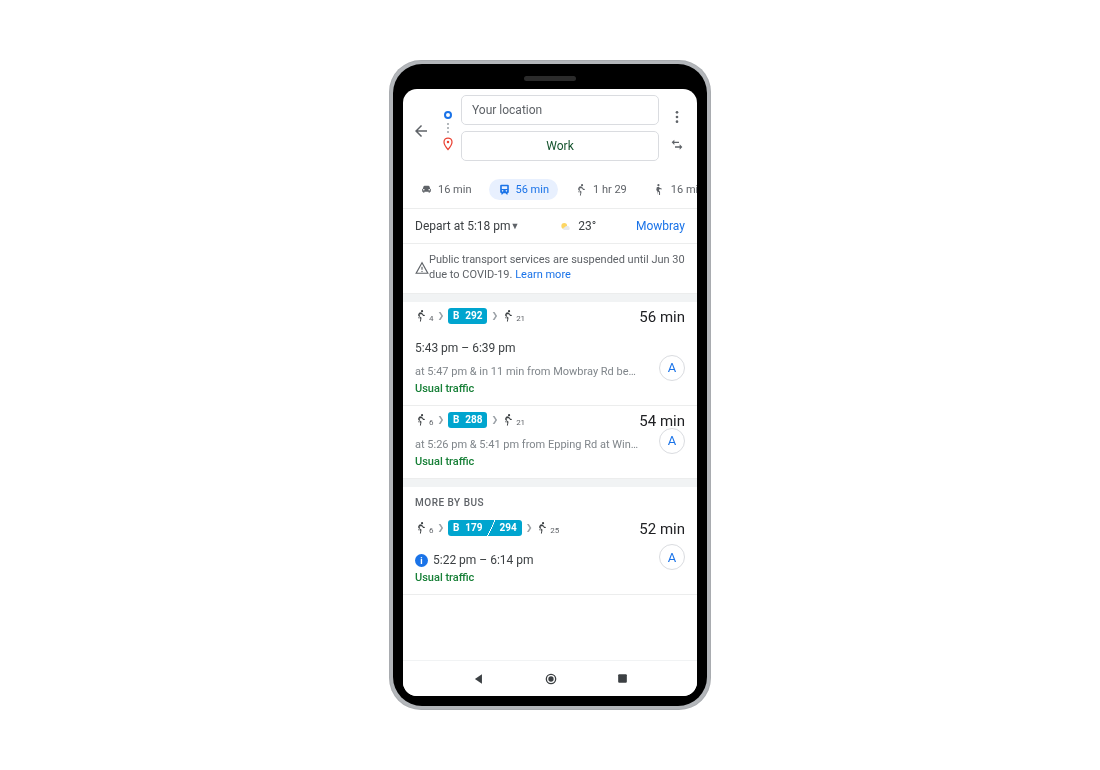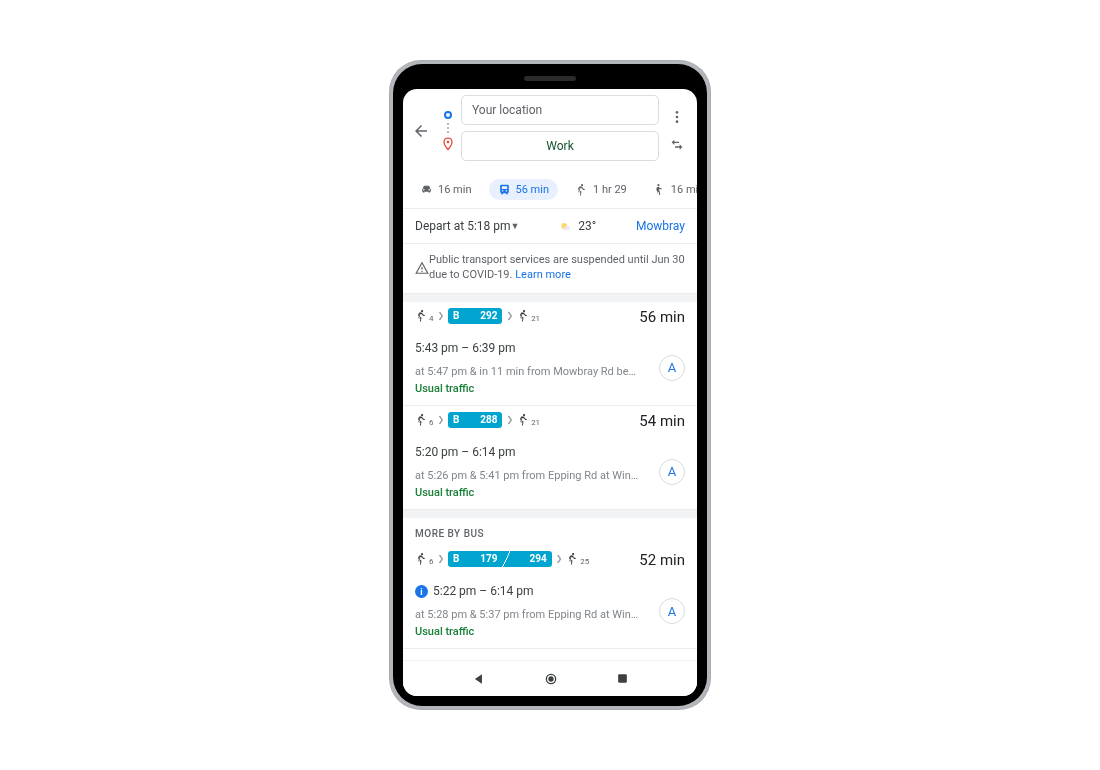--- a/index.html
+++ b/index.html
@@ -195,7 +195,7 @@
     display:flex;align-items:center;justify-content:center; margin-right:-3px;
     font-weight:700;
   }
-  .legs .ob .obN { padding: 0 5px 0 4px; border-radius: 3px; background:#00a5cf;margin-left:15px; }
+  .legs .ob .obN { padding: 0 5px 0 4px; border-radius: 3px; background:#00a5cf; }
   .legs .ob.multi .sep {
     width: 8px; height: 16px; position: relative; overflow: hidden;
   }

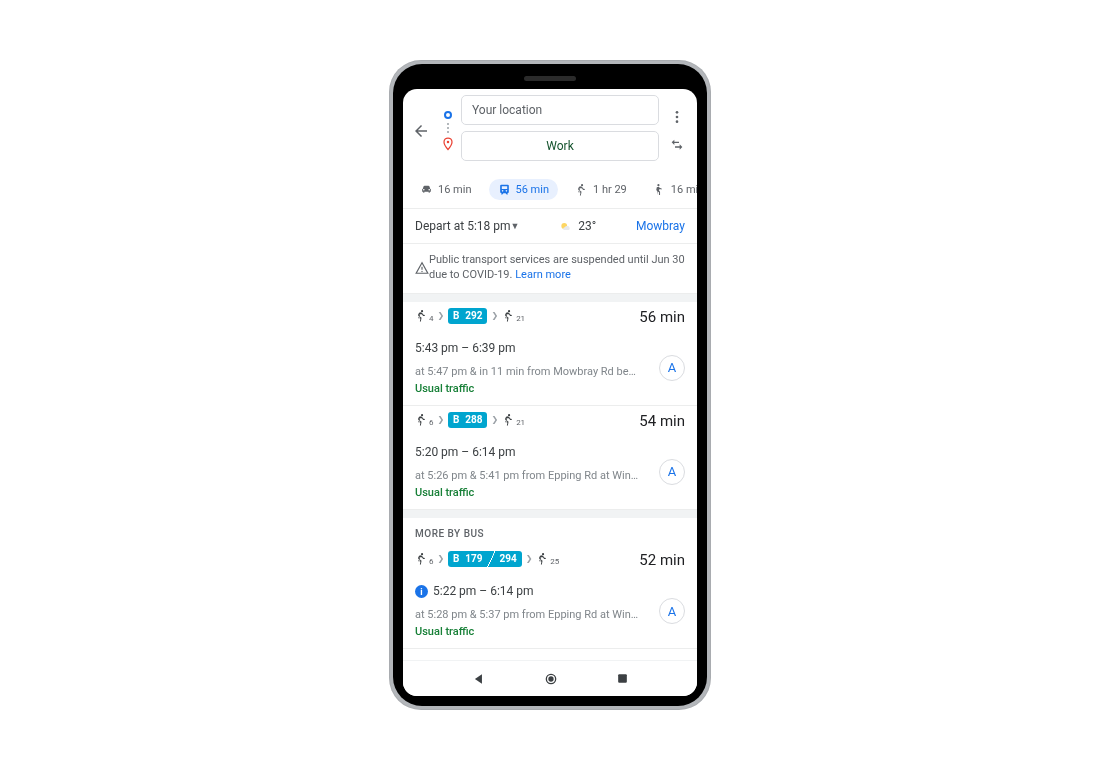--- a/index.html
+++ b/index.html
@@ -437,9 +437,6 @@
       </span>
     </div>
     <div class="duration">54 min</div>
-    <div class="times">
-      5:20 pm – 6:14 pm
-    </div>
     <div class="note">at 5:26 pm &amp; 5:41 pm from Epping Rd at Win…</div>
     <div class="traffic">Usual traffic</div>
     <div class="acc">A</div>

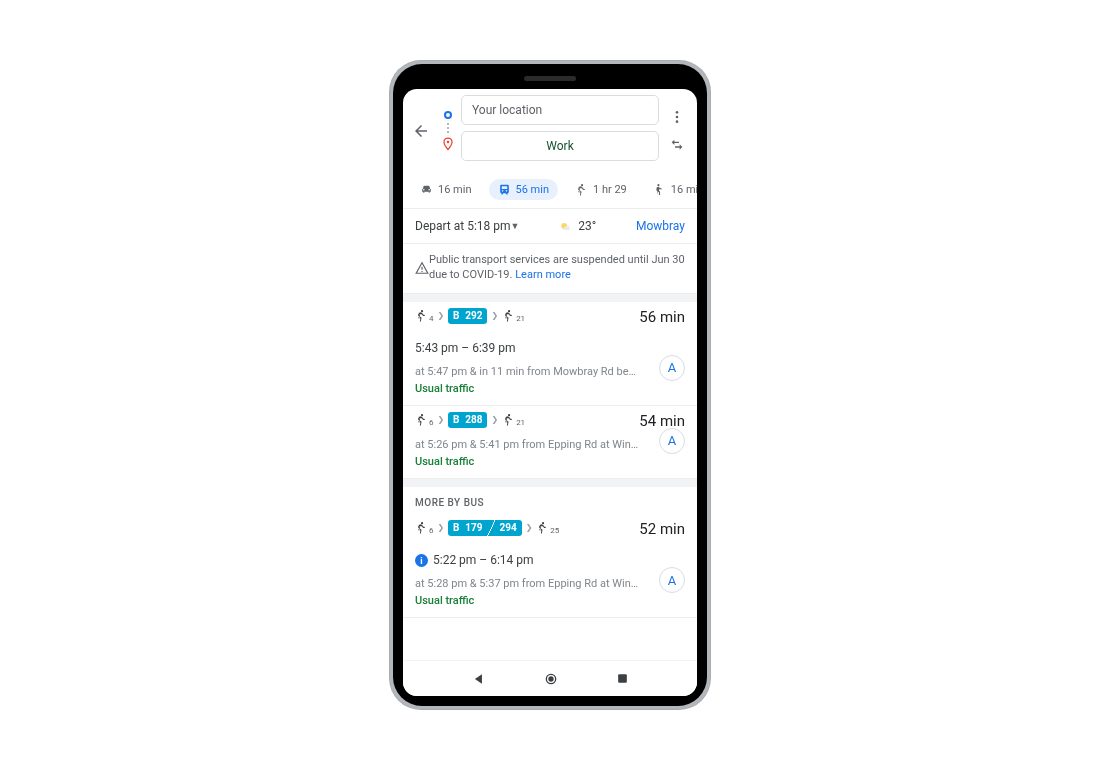--- a/index.html
+++ b/index.html
@@ -476,7 +476,6 @@
     <div class="times">
       <span class="info-dot">i</span>5:22 pm – 6:14 pm
     </div>
-    <div class="note">at 5:28 pm &amp; 5:37 pm from Epping Rd at Win…</div>
     <div class="traffic">Usual traffic</div>
     <div class="acc">A</div>
   </div>

